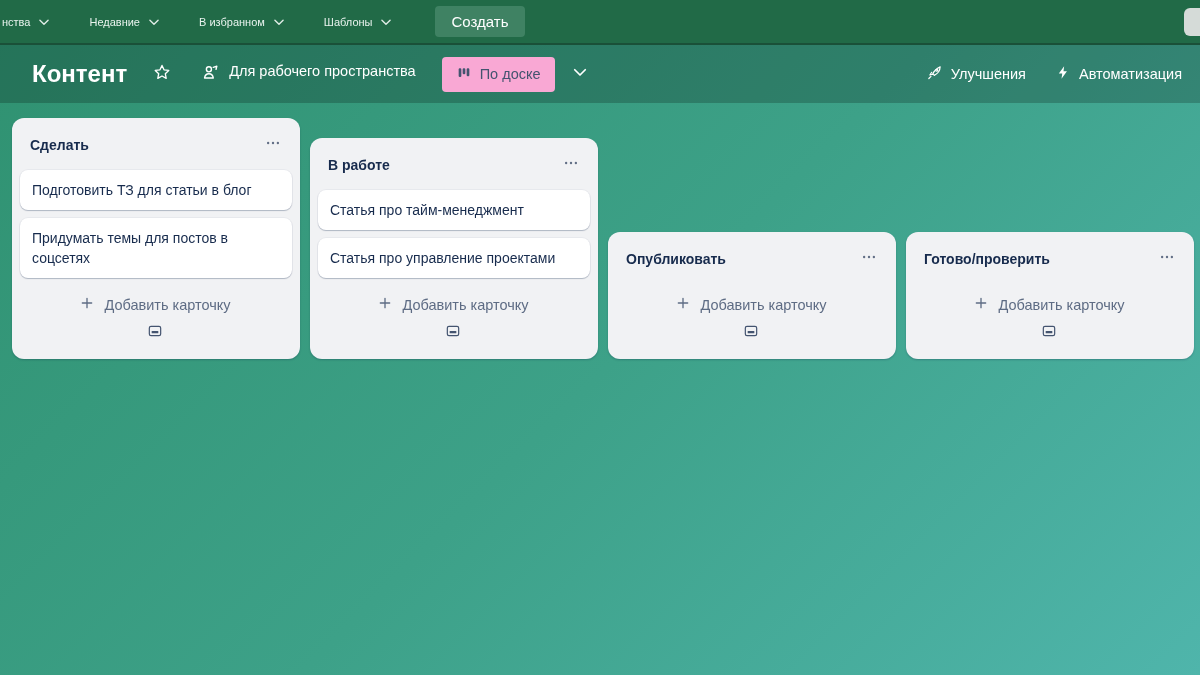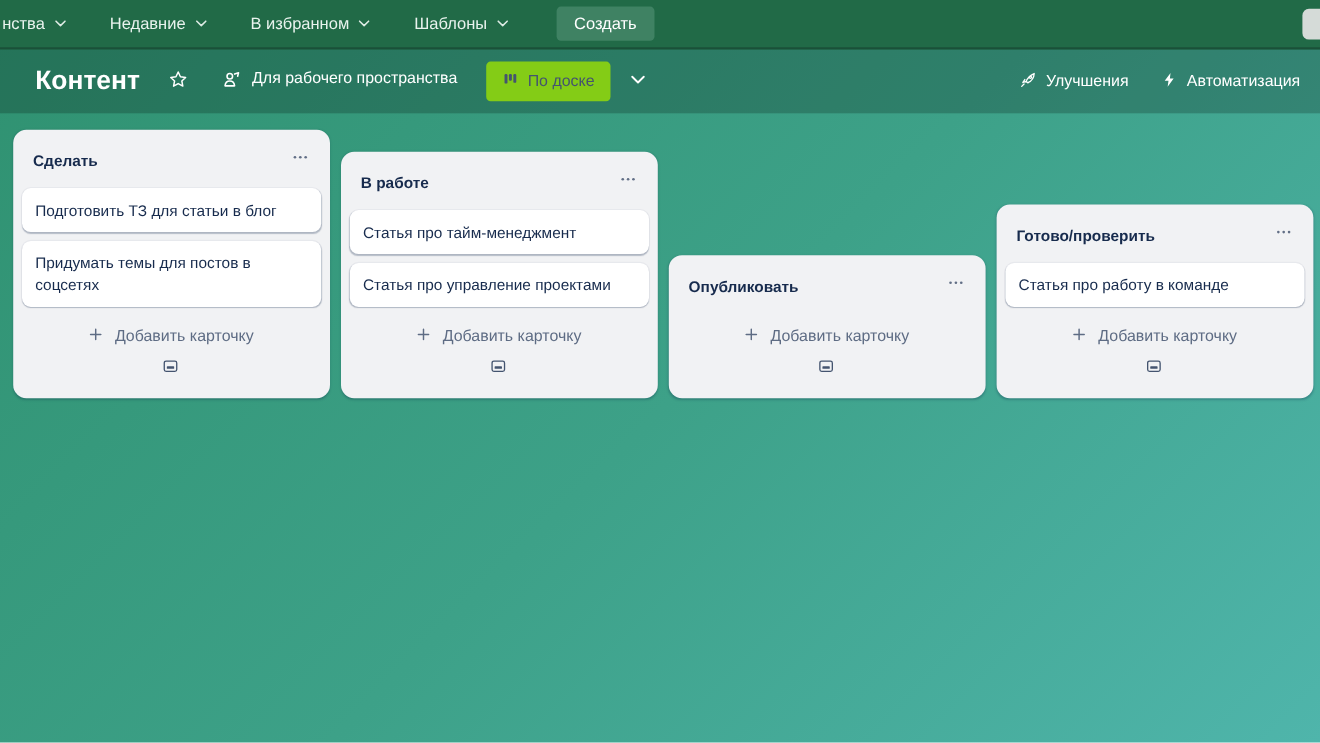--- a/index.html
+++ b/index.html
@@ -21,7 +21,7 @@
   }
   .nav-item {
     display:flex; align-items:center; gap:7px;
-    font-size:15px; margin-right:38px; cursor:pointer; white-space:nowrap;
+    font-size:11px; margin-right:38px; cursor:pointer; white-space:nowrap;
   }
   .nav-item .chev { opacity:.95; margin-top:2px; }
   .create-btn {

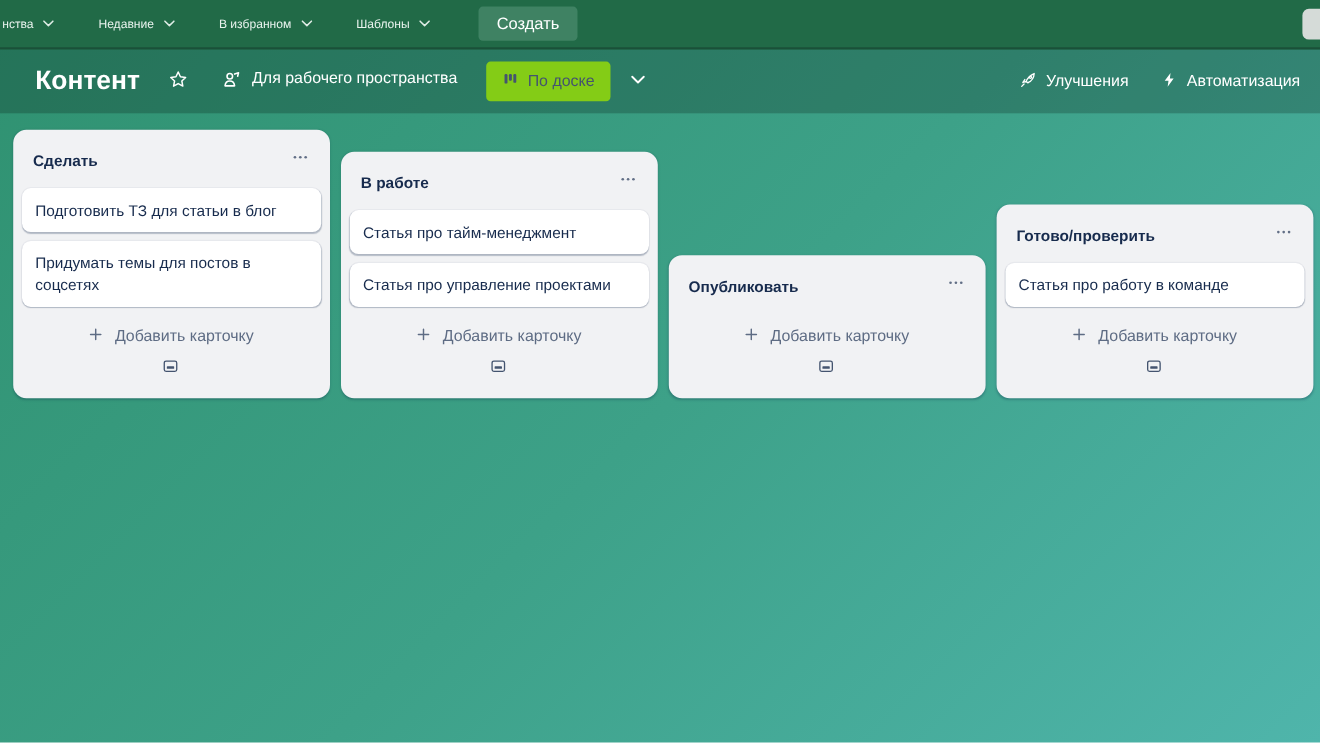--- a/index.html
+++ b/index.html
@@ -46,7 +46,7 @@
   .ws-vis { display:flex; gap:9px; font-size:14.5px; margin-right:26px; cursor:pointer; }
   .view-btn {
     display:flex; align-items:center; gap:8px;
-    background:#84cc16; color:#44546f; border:none; border-radius:4px;
+    background:#f9a8d4; color:#44546f; border:none; border-radius:4px;
     font-family:inherit; font-size:14.5px; padding:8px 14px; cursor:pointer;
   }
   .view-chevron { margin-left:16px; cursor:pointer; }

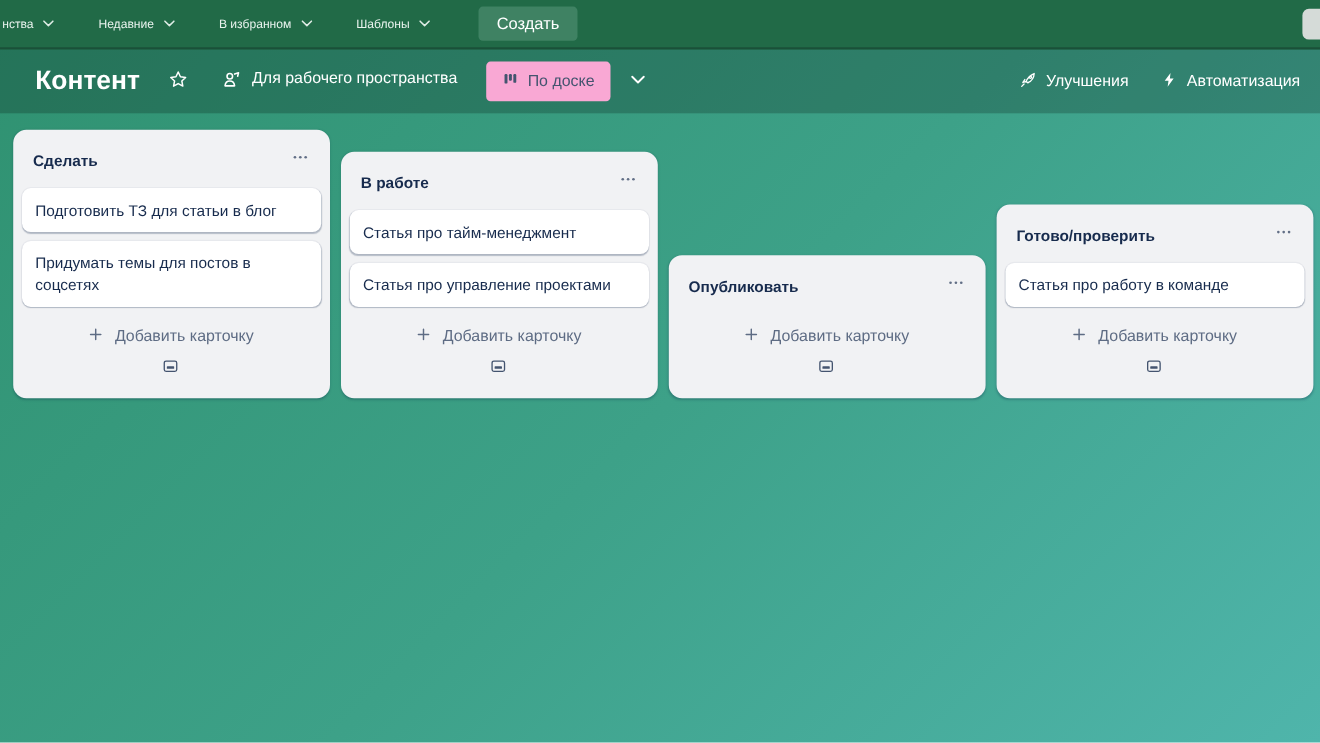--- a/index.html
+++ b/index.html
@@ -312,9 +312,6 @@
         </span>
       </span>
     </div>
-    <div class="cards">
-        <div class="card">Статья про работу в команде</div>
-      </div>
     <div class="list-footer">
       <span class="add-card">
         <span>

